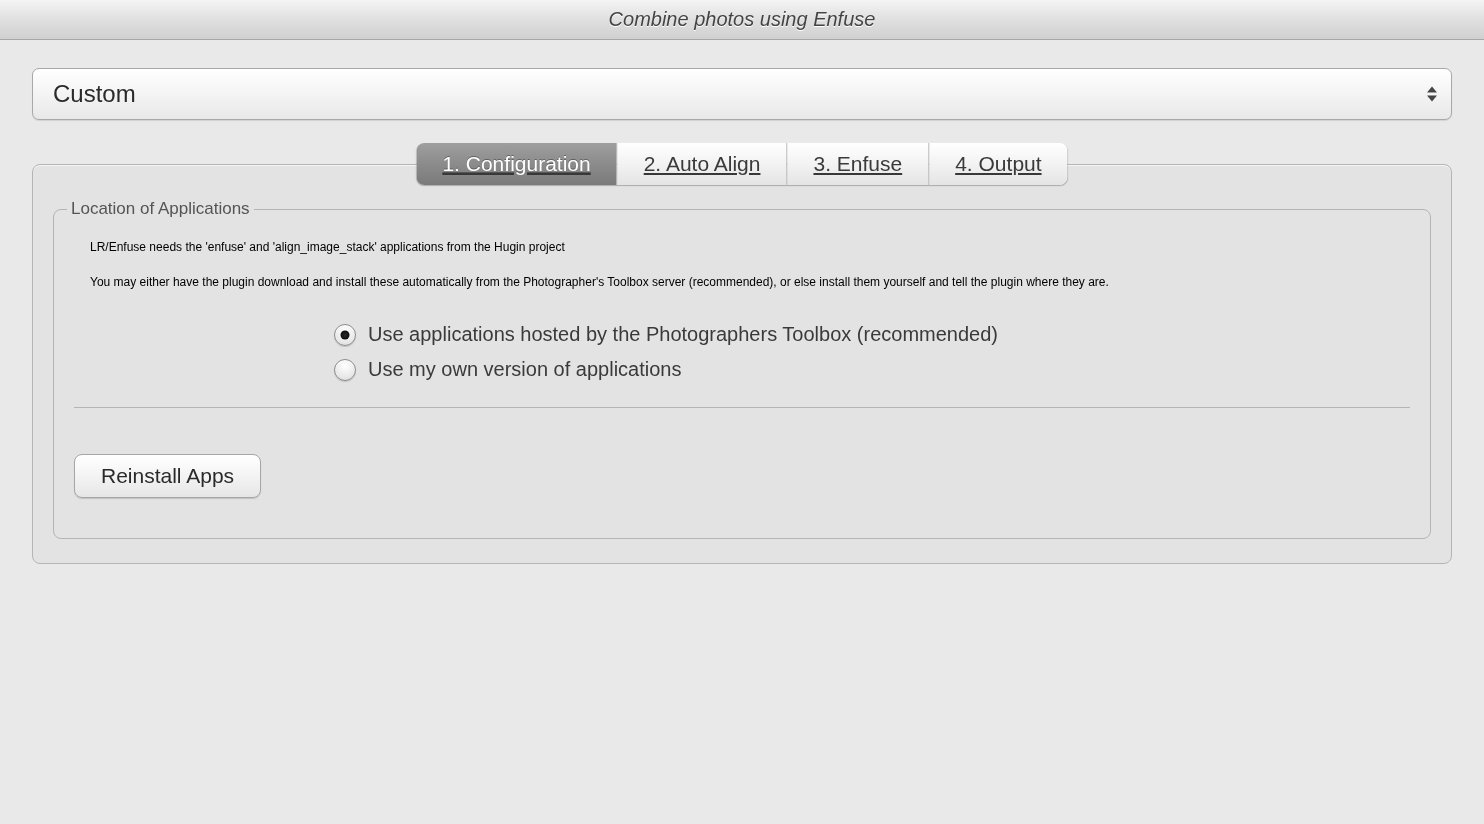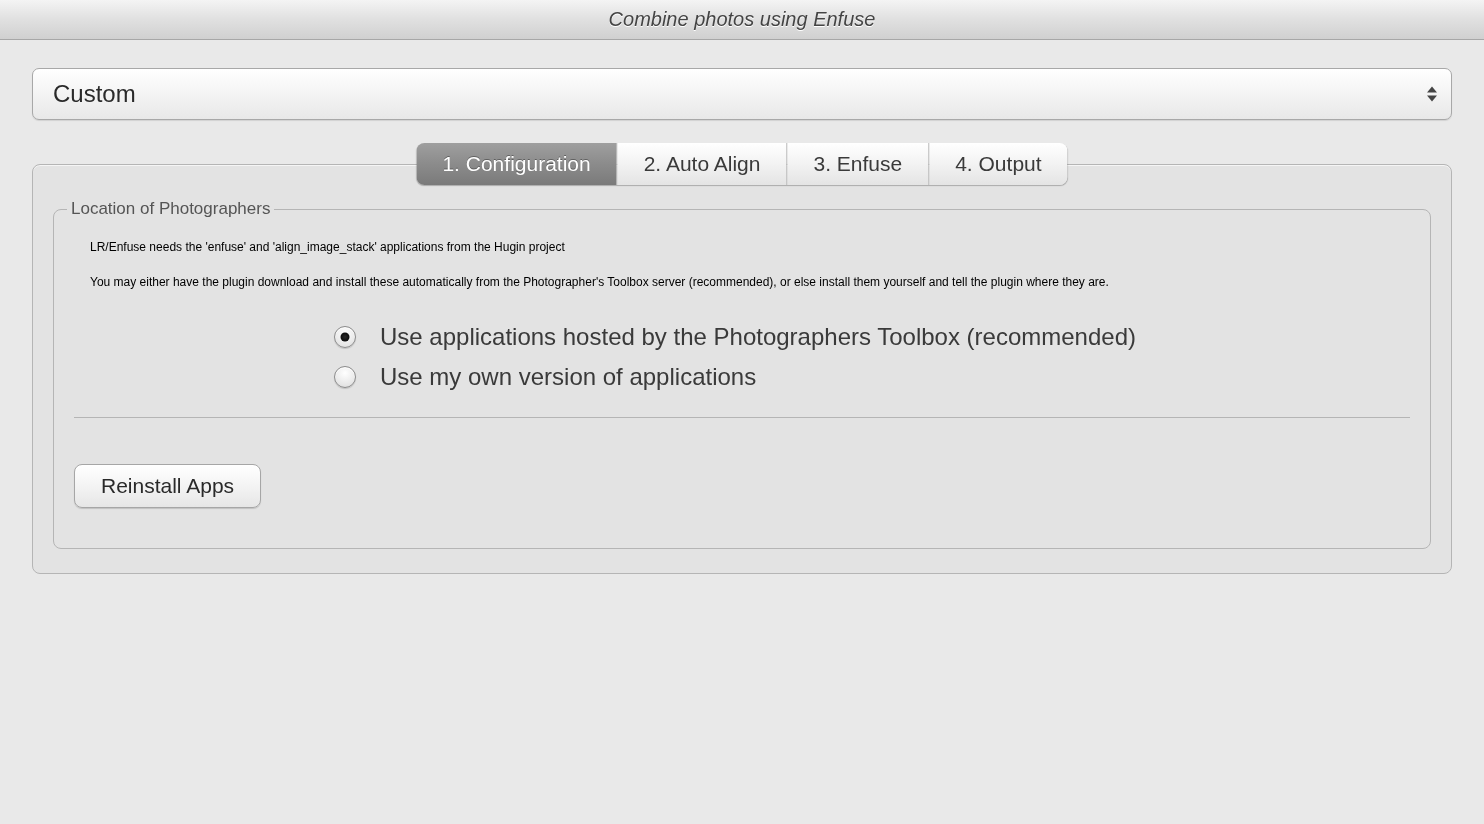--- a/index.html
+++ b/index.html
@@ -90,6 +90,7 @@
     border-radius: 8px;
     box-shadow: 0 1px 1px rgba(0,0,0,0.25);
     overflow: hidden;
+    text-decoration: underline;
   }
   .tab {
     padding: 0 26px;

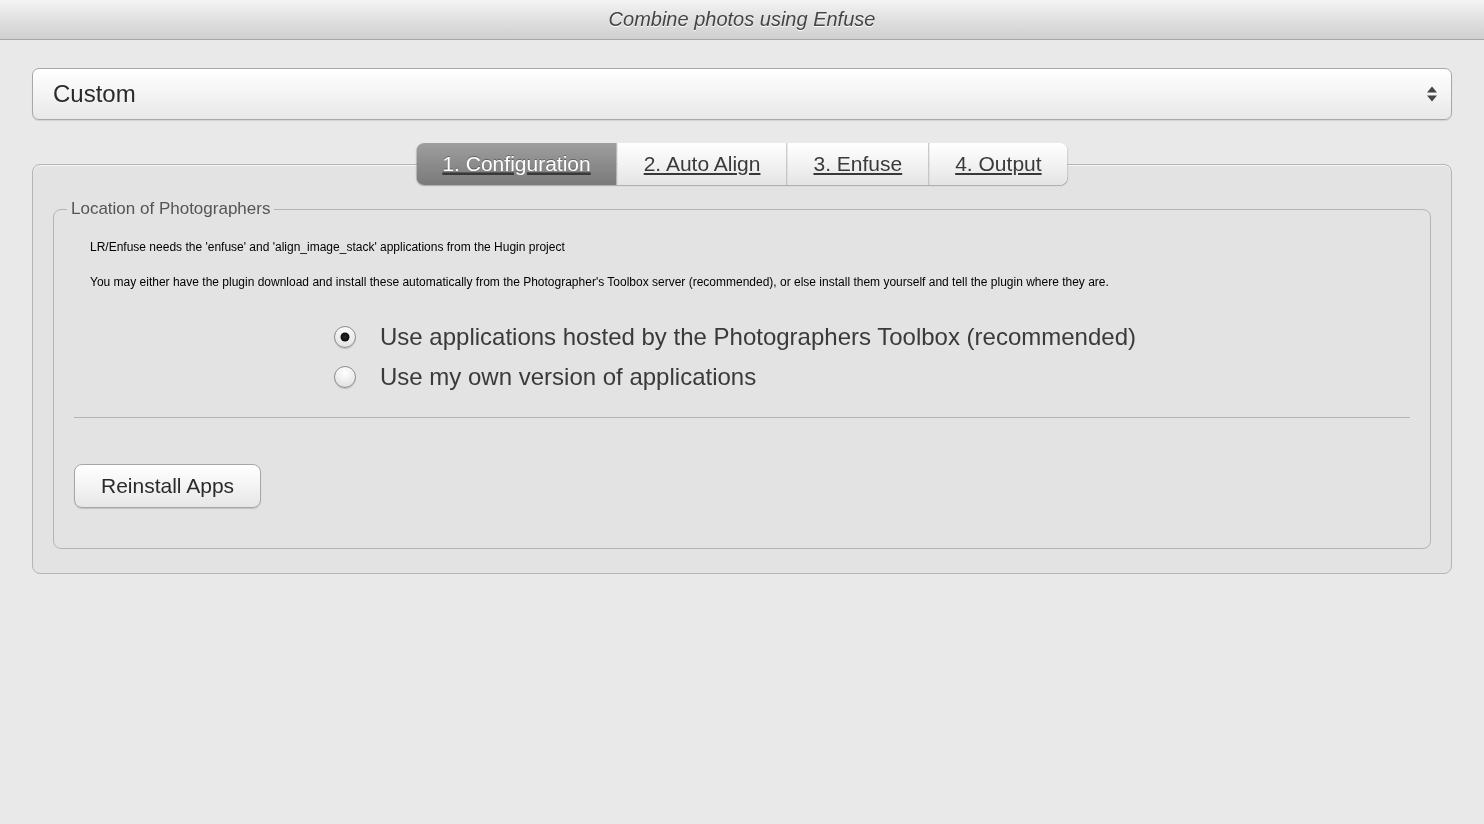--- a/index.html
+++ b/index.html
@@ -224,7 +224,7 @@
     <div class="tab-content-box">
 
       <div class="fieldset-wrapper">
-        <div class="fieldset-legend">Location of Photographers</div>
+        <div class="fieldset-legend">Location of Applications</div>
         <div class="fieldset-box">
 
           <p class="desc">LR/Enfuse needs the 'enfuse' and 'align_image_stack' applications from the Hugin project</p>

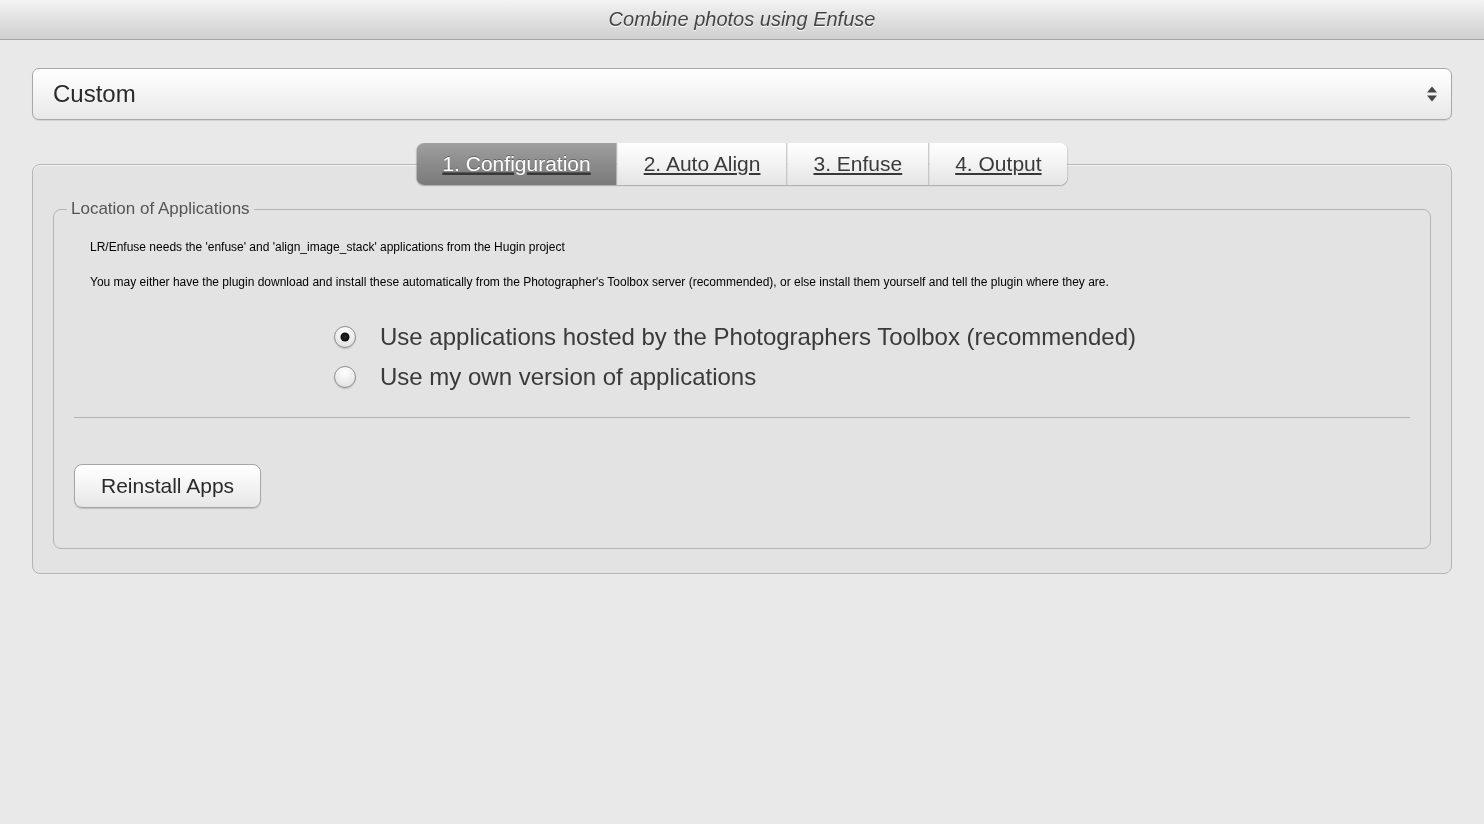--- a/index.html
+++ b/index.html
@@ -140,9 +140,9 @@
   .radio-row {
     display: flex;
     align-items: center;
-    gap: 24px;
+    gap: 12px;
     margin-left: 260px;
-    font-size: 24px;
+    font-size: 20px;
     color: #3a3a3a;
     margin-bottom: 12px;
   }

